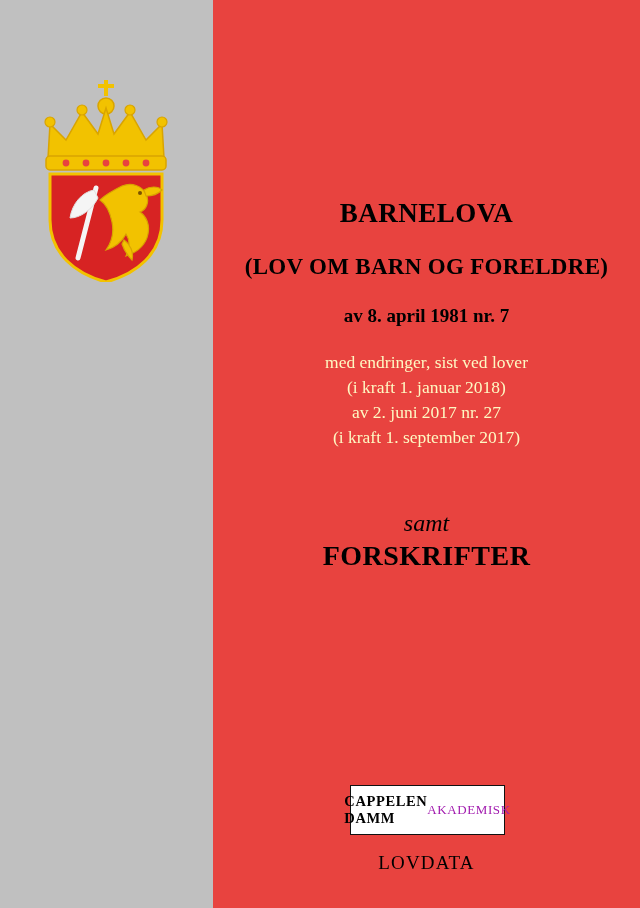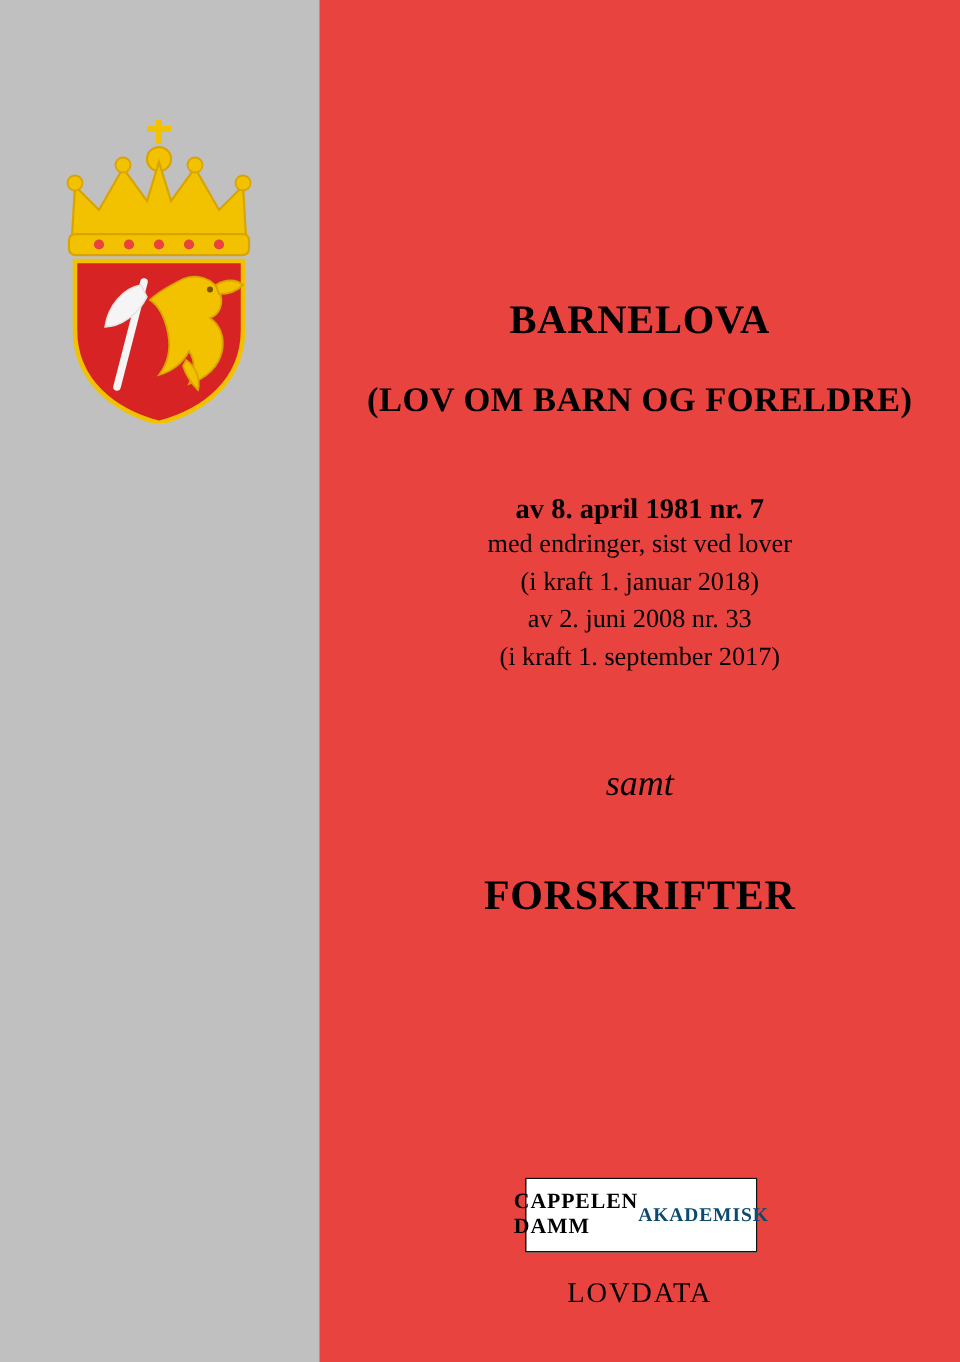--- a/index.html
+++ b/index.html
@@ -71,7 +71,7 @@
   .title-date {
     font-size: 19px;
     font-weight: bold;
-    margin-top: 46px;
+    margin-top: 22px;
     line-height: 1.3;
   }
   .amend-block {

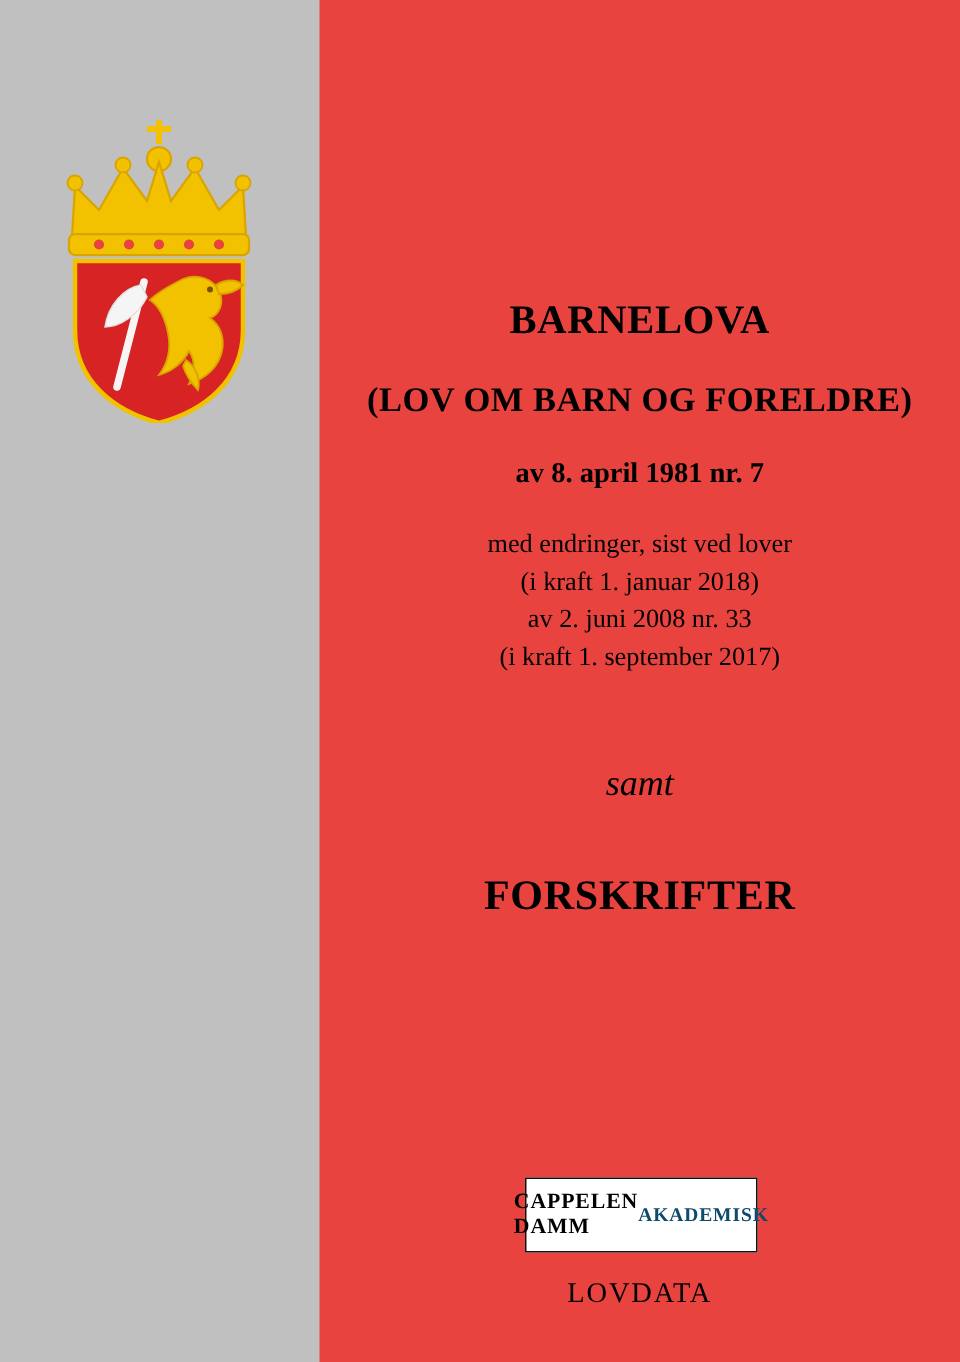--- a/index.html
+++ b/index.html
@@ -80,7 +80,7 @@
     top: 350px;
     width: 427px;
     text-align: center;
-    color: #000000;
+    color: #fef9c3;
     font-size: 17.5px;
     line-height: 1.42;
   }

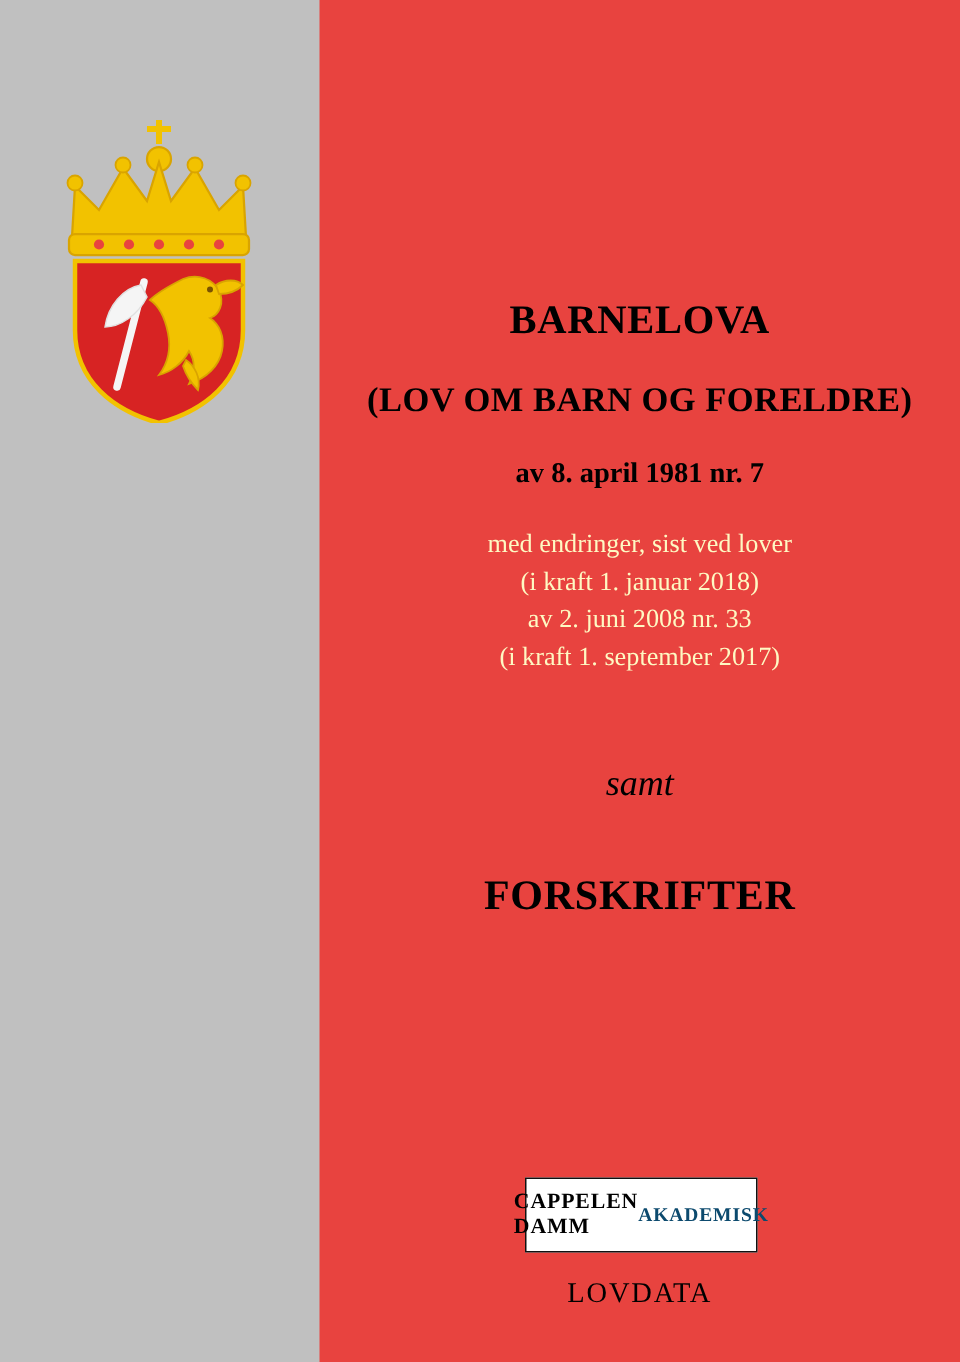--- a/index.html
+++ b/index.html
@@ -207,7 +207,7 @@
     <div class="amend-block">
       <div>med endringer, sist ved lover</div>
       <div>(i kraft 1. januar 2018)</div>
-      <div>av 2. juni 2008 nr. 33</div>
+      <div>av 2. juni 2017 nr. 27</div>
       <div>(i kraft 1. september 2017)</div>
     </div>
 

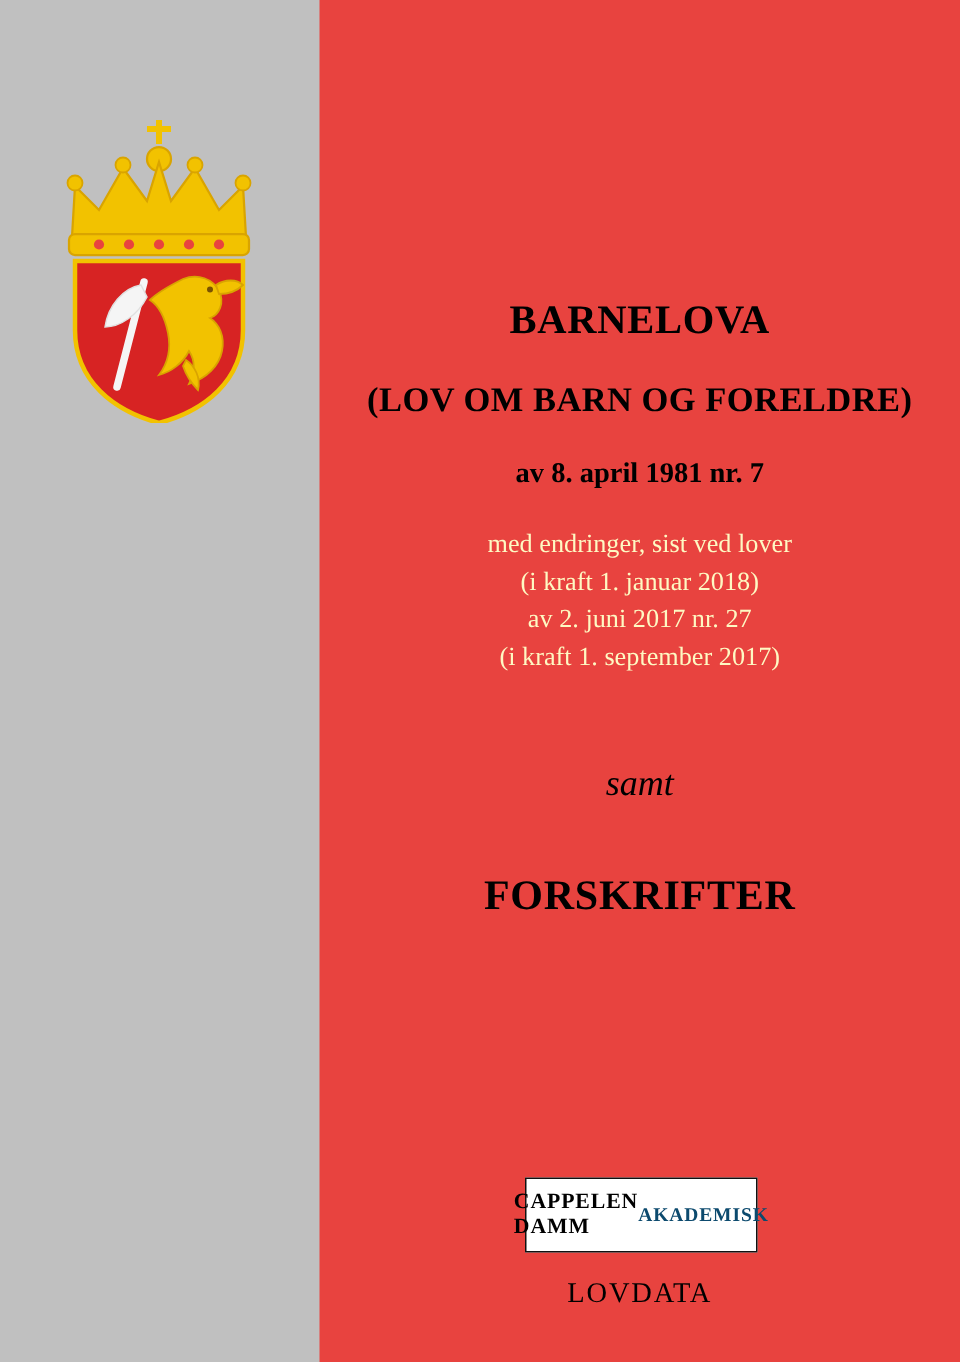--- a/index.html
+++ b/index.html
@@ -109,7 +109,6 @@
     font-weight: bold;
     letter-spacing: 0.5px;
     line-height: 1.3;
-    margin-top: 42px;
   }
   .publisher-box {
     position: absolute;

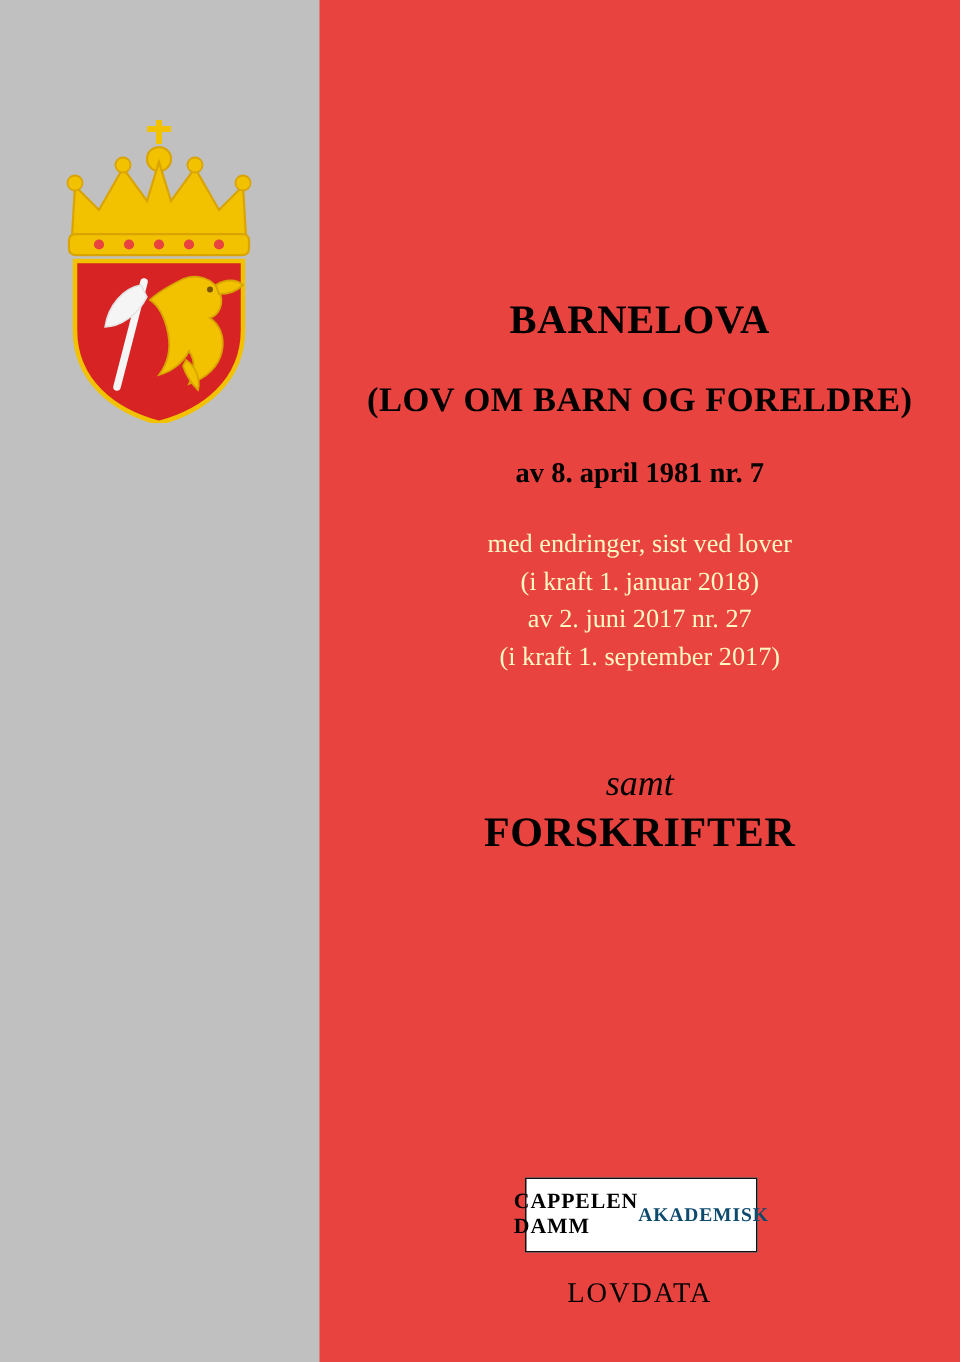--- a/index.html
+++ b/index.html
@@ -132,9 +132,9 @@
   }
   .publisher-line2 {
     font-size: 13px;
-    font-weight: bold;
+    font-weight: normal;
     letter-spacing: 0.6px;
-    color: #0c4a6e;
+    color: #a21caf;
     line-height: 1.15;
   }
   .lovdata {

